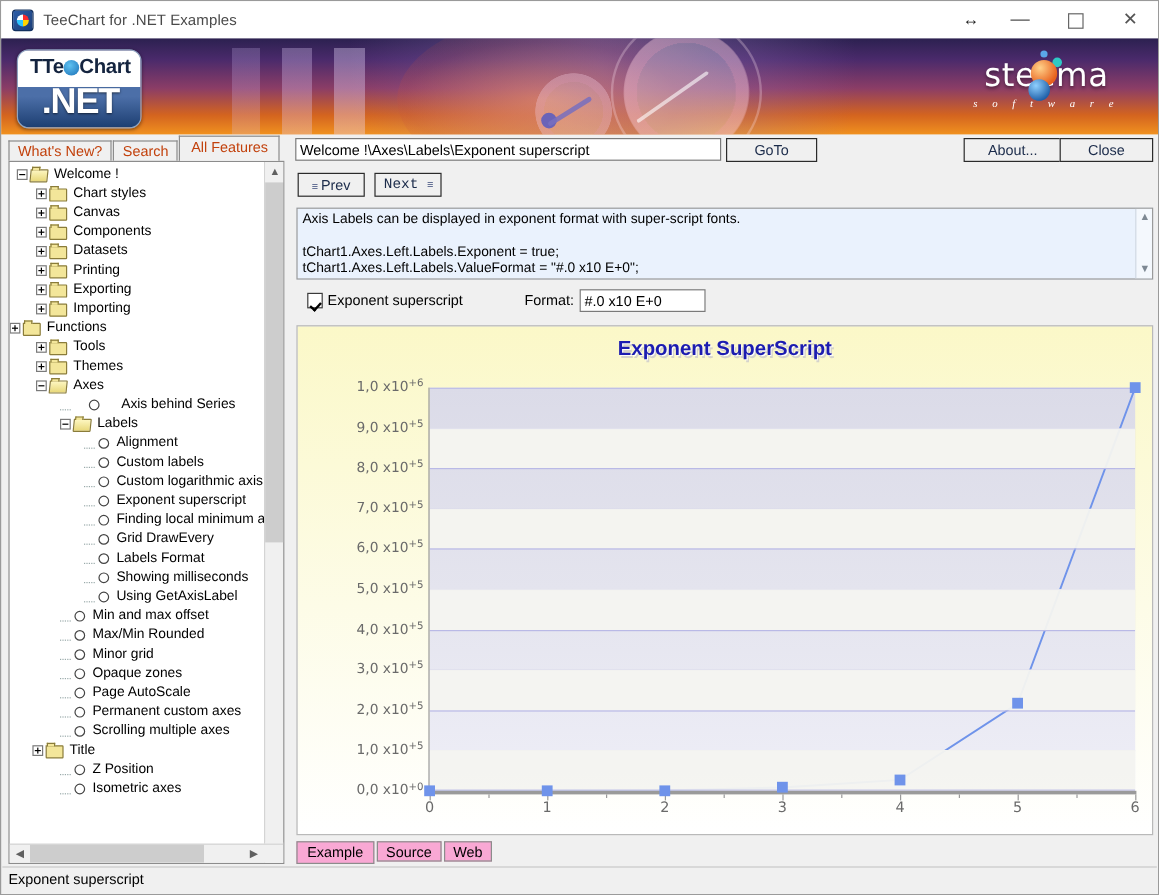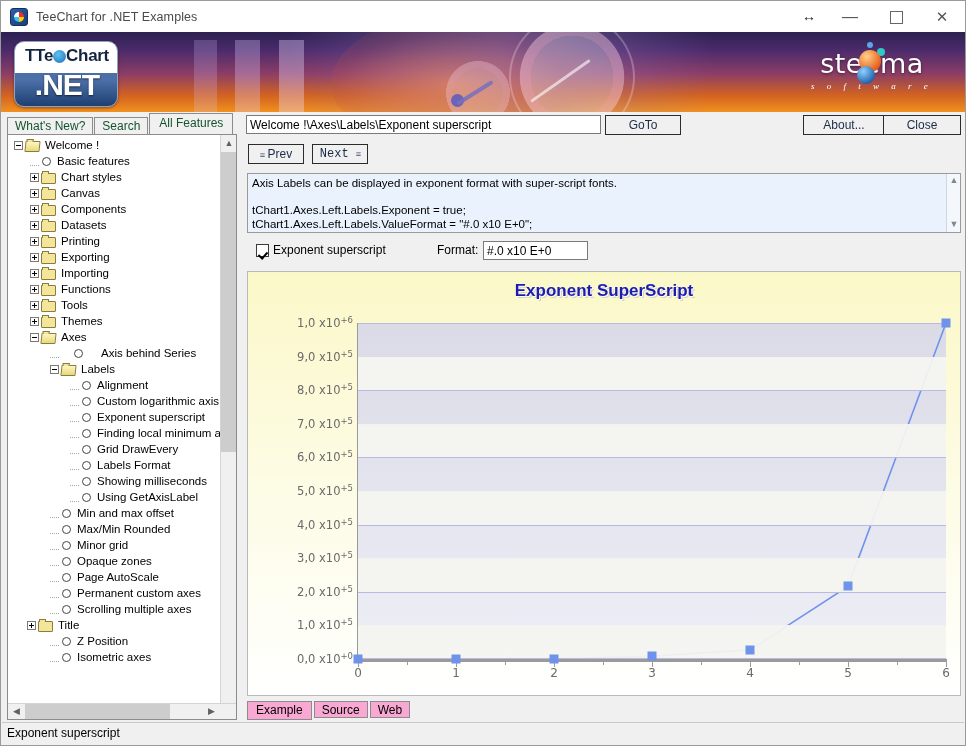--- a/index.html
+++ b/index.html
@@ -167,7 +167,7 @@
   .ttab {
     height: 17px; line-height: 16px; padding: 0 7px;
     border: 1px solid #8c8c8c; border-bottom: none;
-    background: #f0f0f0; font-size: 12px; color:#14532d;
+    background: #f0f0f0; font-size: 12px; color:#c2410c;
     margin-right: 1px; box-sizing: border-box;
   }
   .ttab.active {

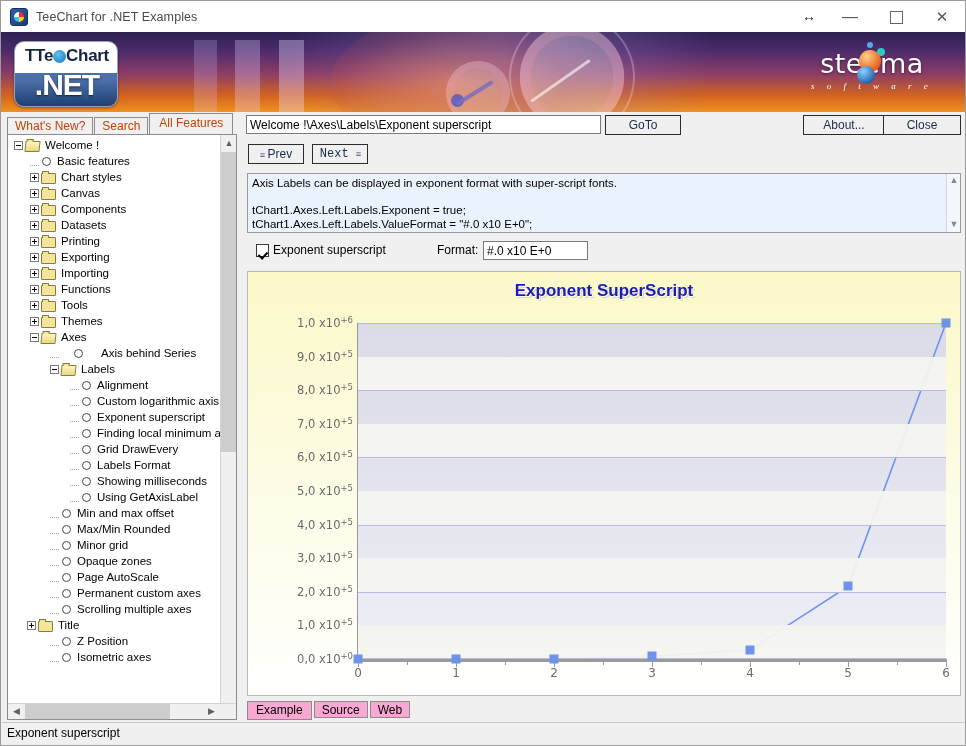--- a/index.html
+++ b/index.html
@@ -415,11 +415,6 @@
             <i></i>
           </span>
           <span class="lbl">Welcome !</span>
-        </div>
-        <div class="tnode" style="padding-left: 22px;">
-          <span class="dots"></span>
-          <span class="bullet"></span>
-          <span class="lbl">Basic features</span>
         </div>
         <div class="tnode" style="padding-left: 22px;">
           <span class="expander plus"></span>

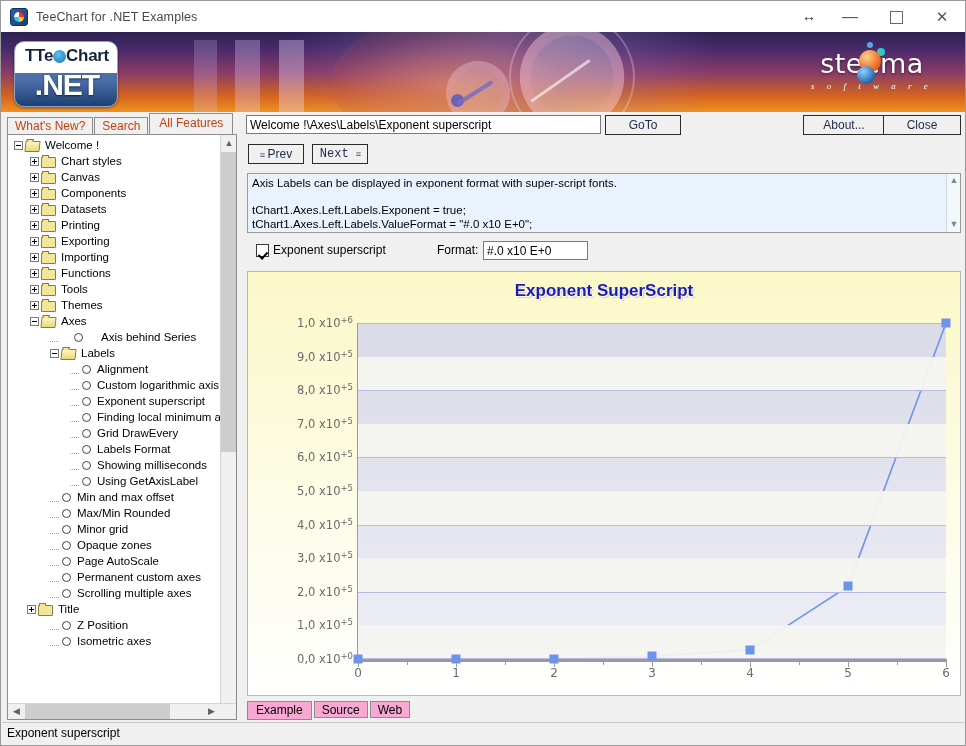--- a/index.html
+++ b/index.html
@@ -465,7 +465,7 @@
           </span>
           <span class="lbl">Importing</span>
         </div>
-        <div class="tnode" style="padding-left: 22px;">
+        <div class="tnode" style="">
           <span class="expander plus"></span>
           <span class="folder">
             <i></i>

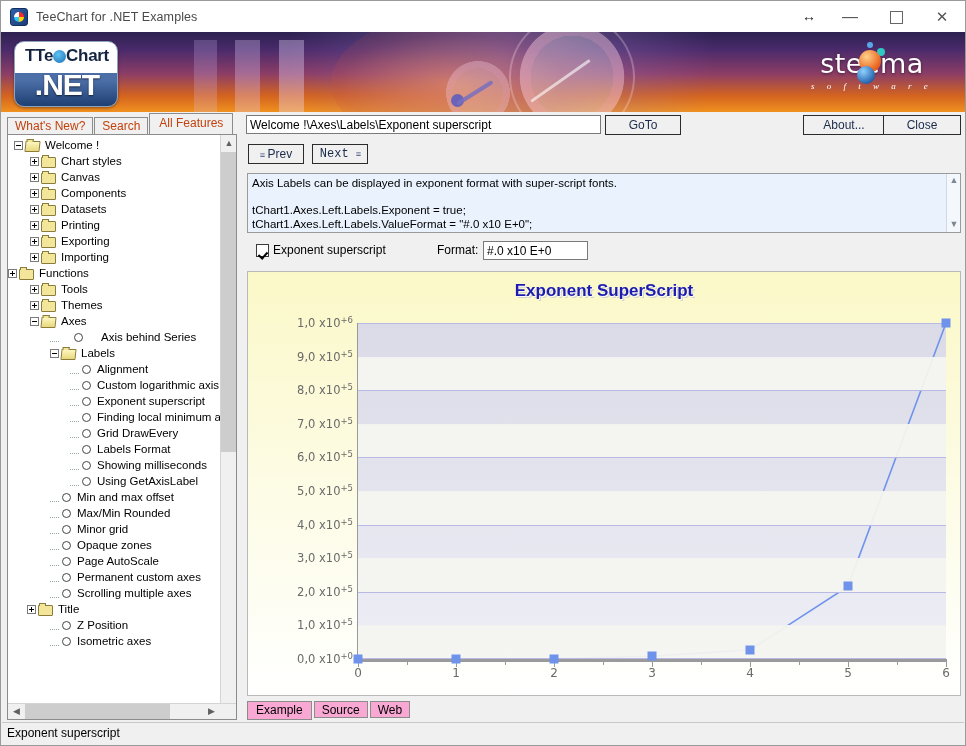--- a/index.html
+++ b/index.html
@@ -509,6 +509,11 @@
           <span class="dots"></span>
           <span class="bullet"></span>
           <span class="lbl">Alignment</span>
+        </div>
+        <div class="tnode" style="padding-left: 62px;">
+          <span class="dots"></span>
+          <span class="bullet"></span>
+          <span class="lbl">Custom labels</span>
         </div>
         <div class="tnode" style="padding-left: 62px;">
           <span class="dots"></span>

